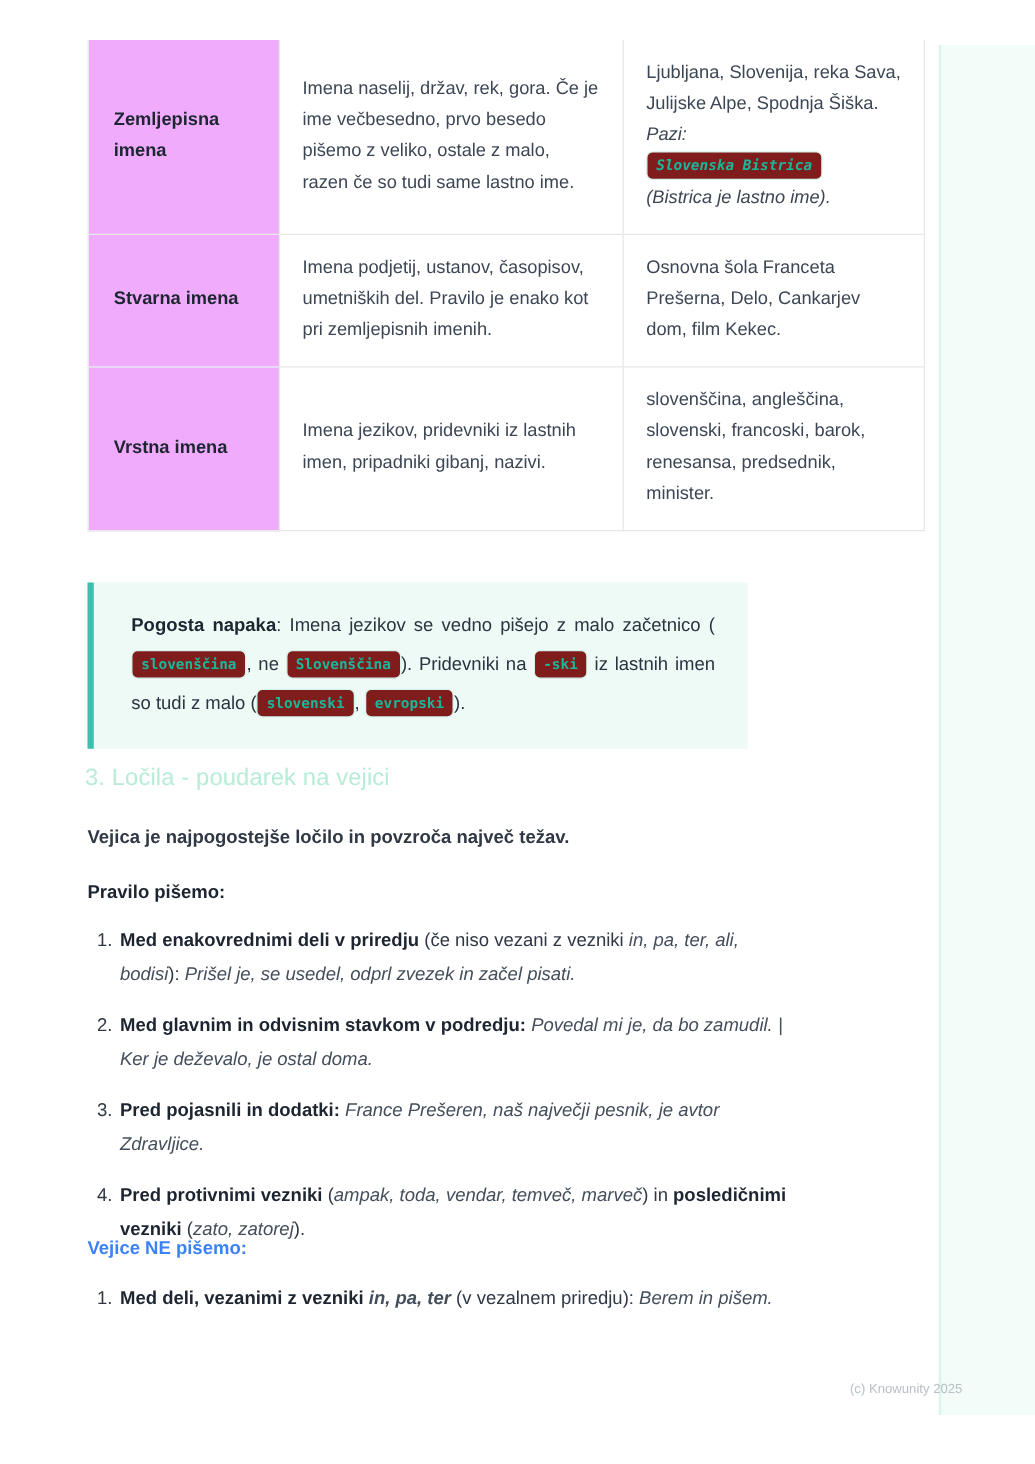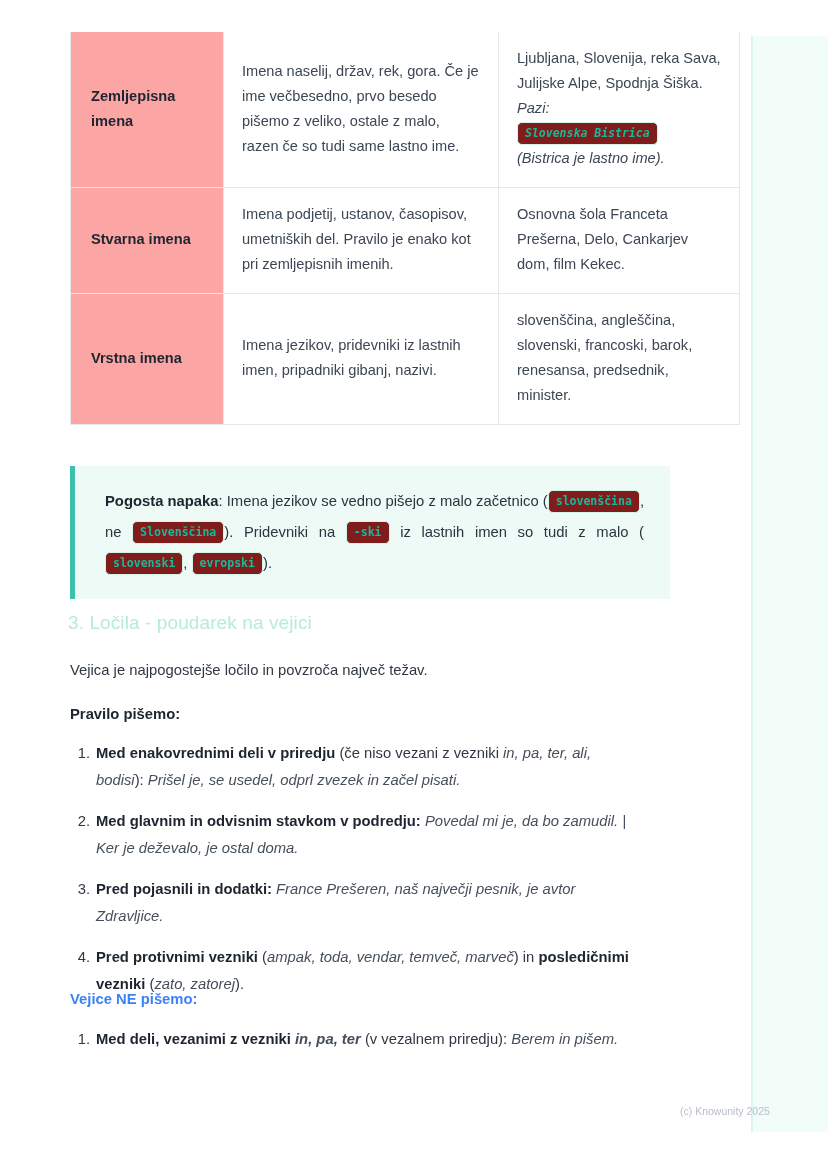--- a/index.html
+++ b/index.html
@@ -50,7 +50,7 @@
   }
   .tbl tr td:first-child {
     width: 122px;
-    background: #fca5a5;
+    background: #f0abfc;
     font-weight: bold;
     color: #1d2530;
     padding-left: 20px;

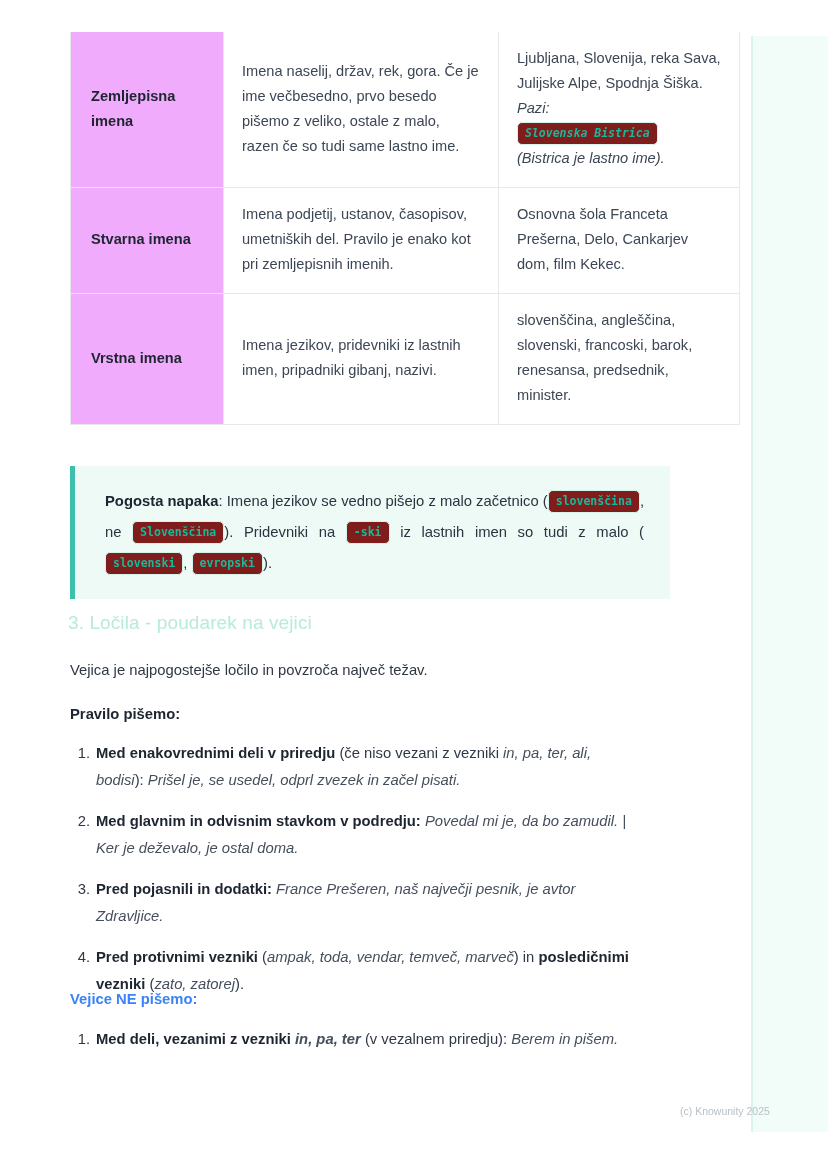--- a/index.html
+++ b/index.html
@@ -83,7 +83,7 @@
     position: absolute;
     left: 70px;
     top: 466px;
-    width: 600px;
+    width: 528px;
     box-sizing: border-box;
     background: #eefaf6;
     border-left: 5px solid #3cbfab;

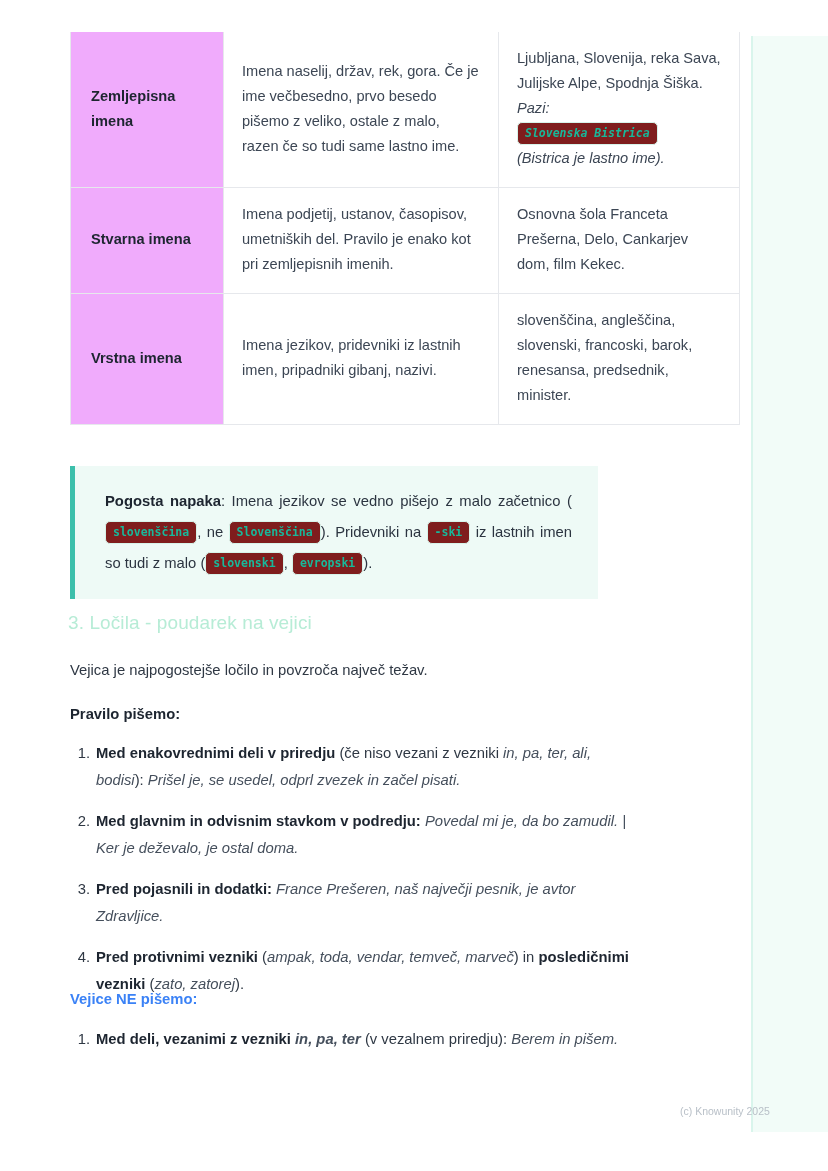--- a/index.html
+++ b/index.html
@@ -114,6 +114,7 @@
     font-size: 14.8px;
     line-height: 25px;
     color: #2f3844;
+    font-weight: bold;
   }
   .lead  { top: 658px; }
   .sub1  { top: 702px; font-weight: bold; color: #1d2530; }

